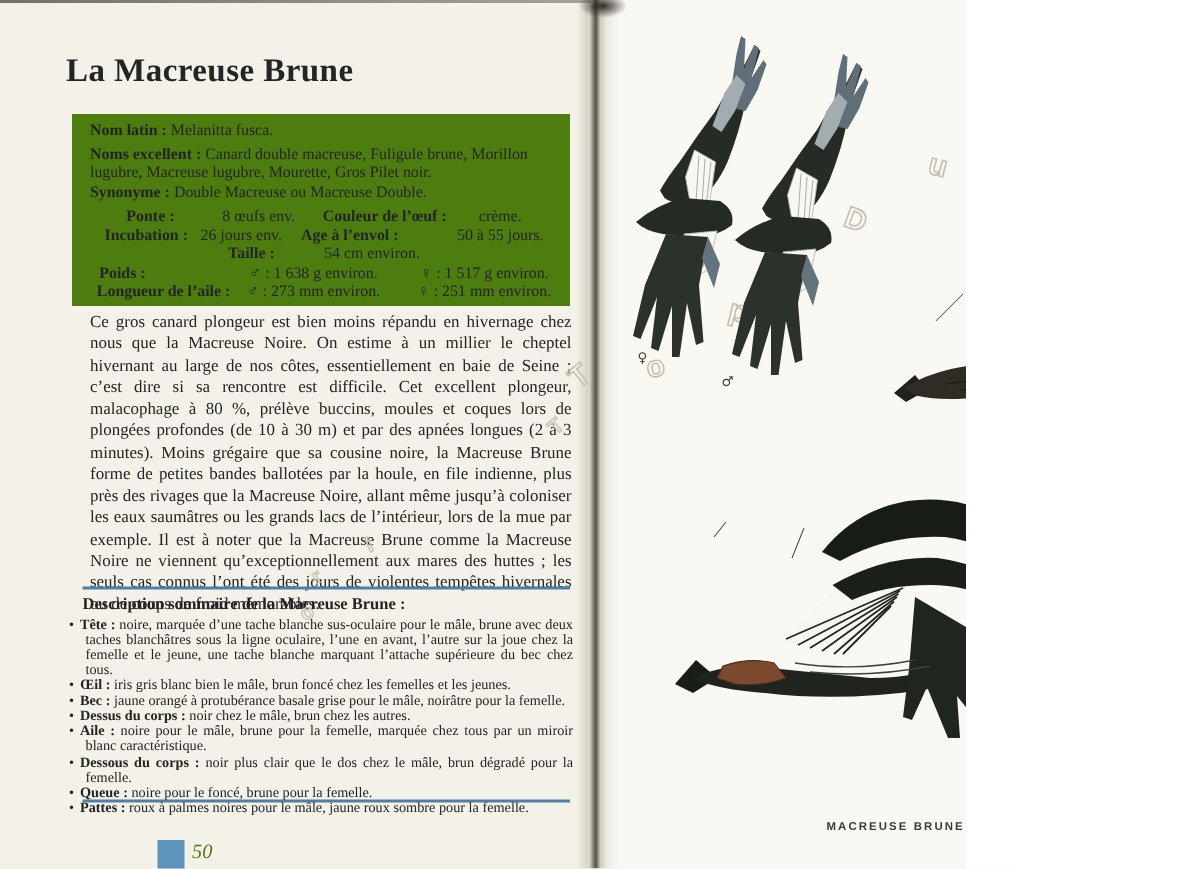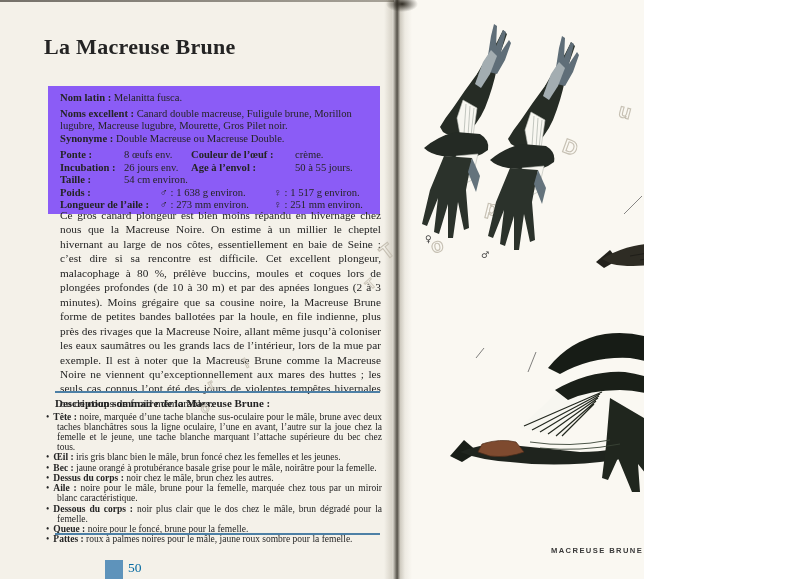--- a/index.html
+++ b/index.html
@@ -16,7 +16,7 @@
           background:radial-gradient(closest-side,rgba(30,26,18,.9),rgba(30,26,18,0));}
   
   .title{position:absolute;left:44px;top:34px;font-size:22px;font-weight:bold;letter-spacing:.3px;}
-  .infobox{position:absolute;left:48px;top:86px;width:332px;height:128px;background:#8b5cf6;
+  .infobox{position:absolute;left:48px;top:76px;width:332px;height:128px;background:#4d7c0f;
            padding:6px 8px 4px 12px;box-sizing:border-box;font-size:10.6px;line-height:12.6px;overflow:hidden;}
   .ib-line{margin-bottom:3px;}
   .ib-label{font-weight:bold;}

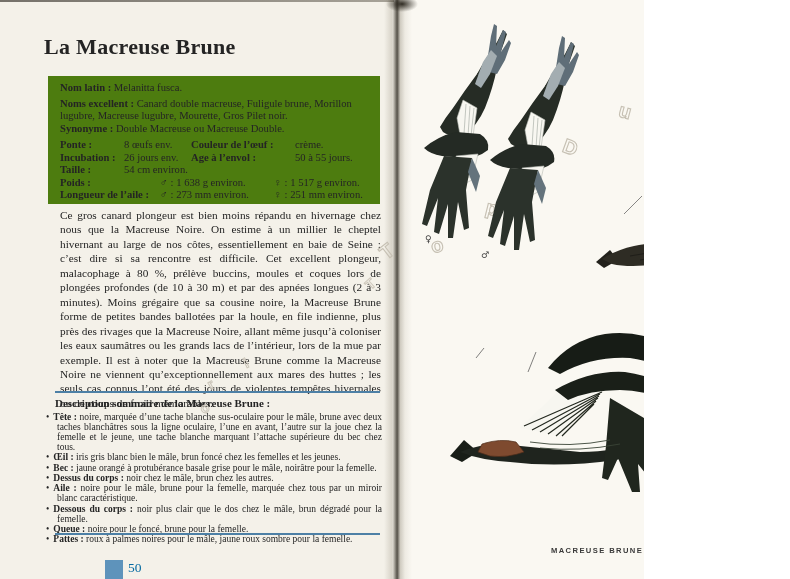--- a/index.html
+++ b/index.html
@@ -21,7 +21,7 @@
   .ib-line{margin-bottom:3px;}
   .ib-label{font-weight:bold;}
   .stats{margin-top:4px;}
-  .stats-row{display:flex;white-space:nowrap;line-height:12.4px;}
+  .stats-row{display:flex;white-space:nowrap;line-height:12.4px;justify-content:center;}
   .c-l1{width:64px;flex:none;font-weight:bold;}
   .c-v1{width:67px;flex:none;}
   .c-l2{width:104px;flex:none;font-weight:bold;}

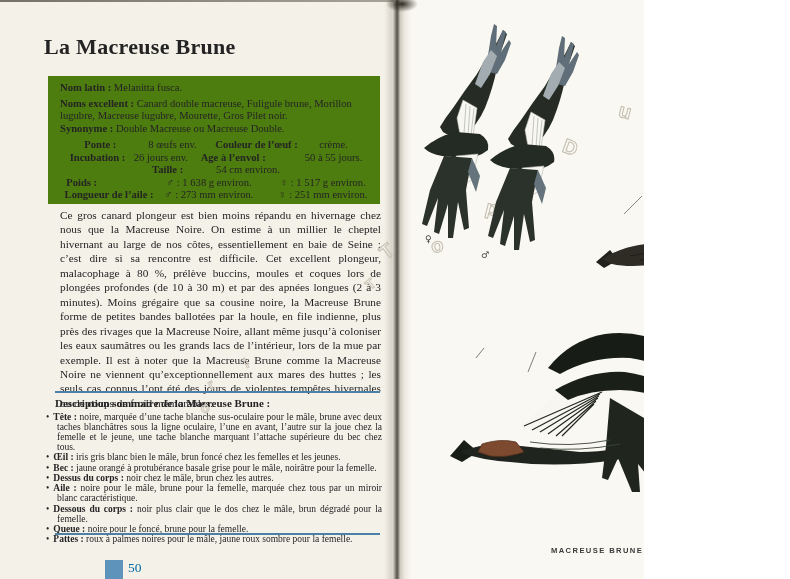--- a/index.html
+++ b/index.html
@@ -36,7 +36,7 @@
   .desc-item{padding-left:11px;text-indent:-11px;margin-bottom:.5px;}
   .desc-item::before{content:"\2022";margin-right:4px;}
   .pagenum-square{position:absolute;left:105px;top:560px;width:18px;height:20px;background:#5e93bb;}
-  .pagenum{position:absolute;left:128px;top:560px;font-size:13.5px;color:#0369a1;}
+  .pagenum{position:absolute;left:128px;top:560px;font-size:13.5px;color:#4d7c0f;font-style:italic;}
   
   .wm{position:absolute;font-family:"Liberation Sans",sans-serif;font-weight:bold;font-size:20px;
       color:rgba(0,0,0,0);-webkit-text-stroke:1.1px #c6c0b3;}

